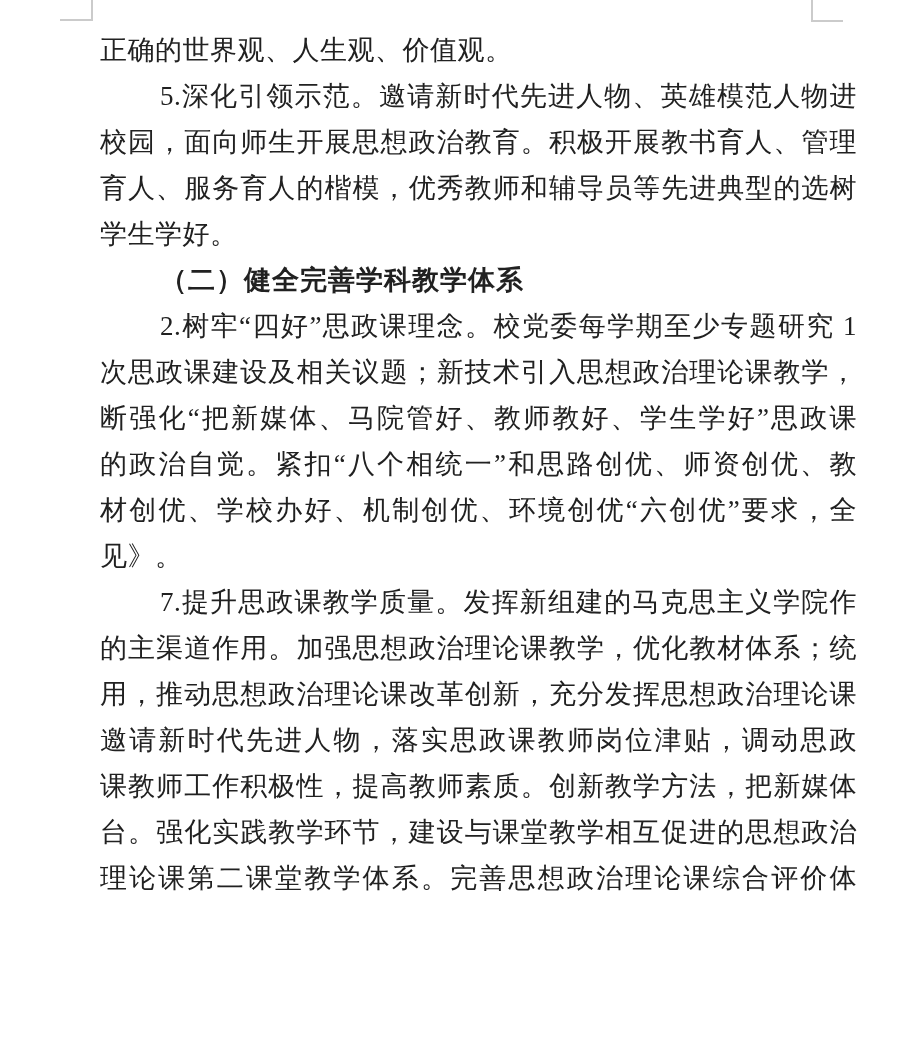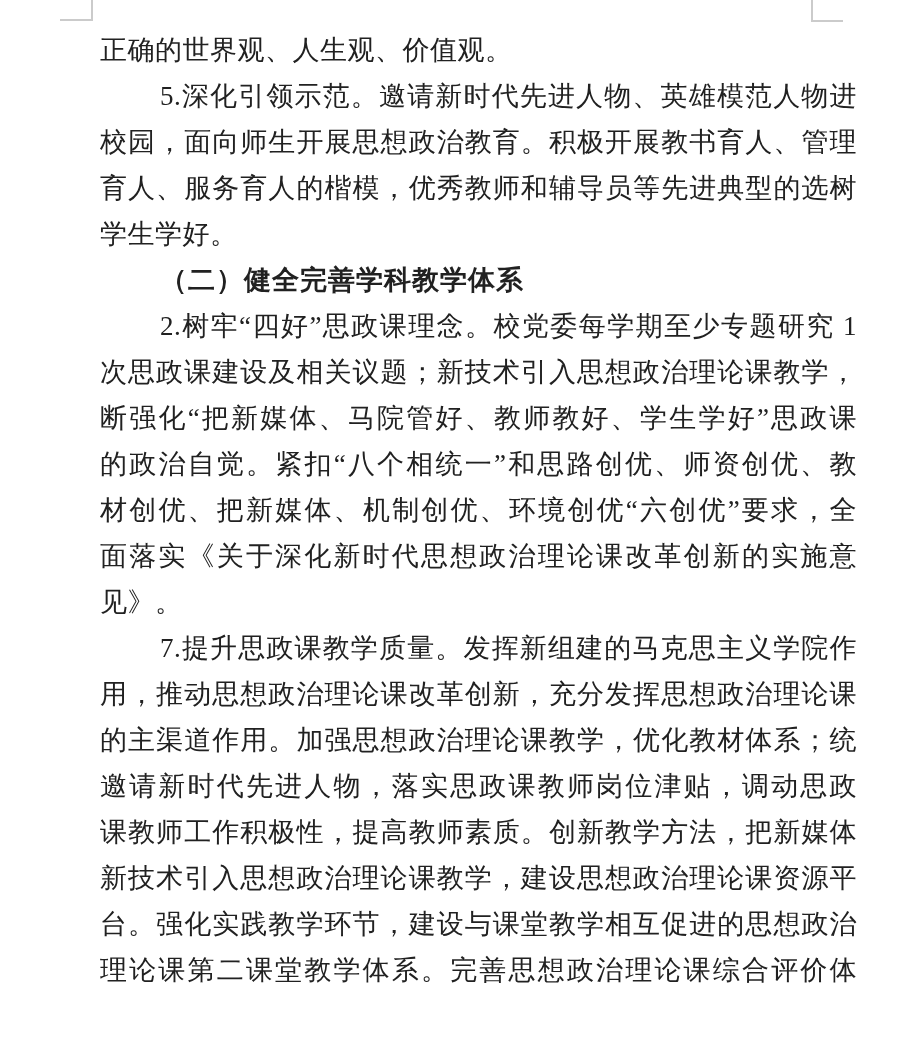--- a/index.html
+++ b/index.html
@@ -66,7 +66,7 @@
       <div class="line fill">次思政课建设及相关议题；新技术引入思想政治理论课教学，不</div>
       <div class="line fill">断强化“把新媒体、马院管好、教师教好、学生学好”思政课</div>
       <div class="line fill">的政治自觉。紧扣“八个相统一”和思路创优、师资创优、教</div>
-      <div class="line fill">材创优、把新媒体、机制创优、环境创优“六创优”要求，全</div>
+      <div class="line fill">材创优、学校办好、机制创优、环境创优“六创优”要求，全</div>
       <div class="line fill">面落实《关于深化新时代思想政治理论课改革创新的实施意</div>
       <div class="line">见》。</div>
       <div class="line indent fill">7.提升思政课教学质量。发挥新组建的马克思主义学院作</div>

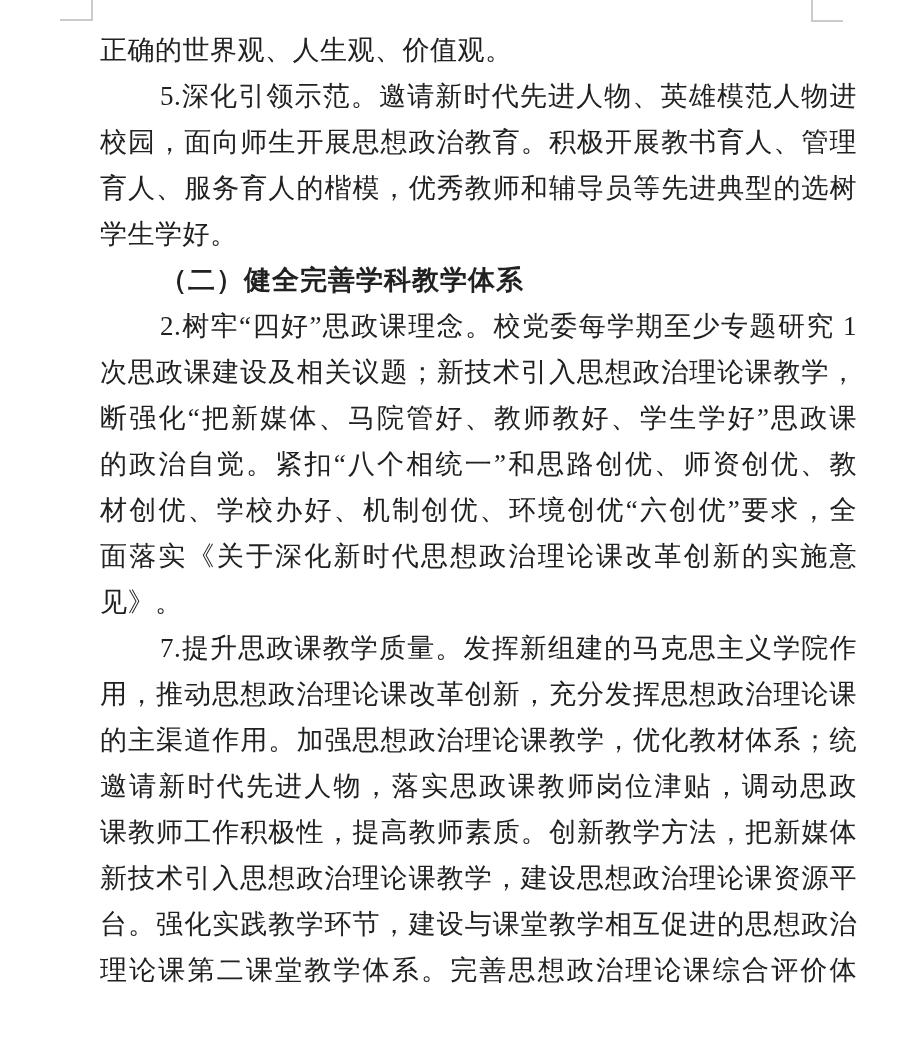--- a/index.html
+++ b/index.html
@@ -67,7 +67,6 @@
       <div class="line fill">断强化“把新媒体、马院管好、教师教好、学生学好”思政课</div>
       <div class="line fill">的政治自觉。紧扣“八个相统一”和思路创优、师资创优、教</div>
       <div class="line fill">材创优、学校办好、机制创优、环境创优“六创优”要求，全</div>
-      <div class="line fill">面落实《关于深化新时代思想政治理论课改革创新的实施意</div>
       <div class="line">见》。</div>
       <div class="line indent fill">7.提升思政课教学质量。发挥新组建的马克思主义学院作</div>
       <div class="line fill">用，推动思想政治理论课改革创新，充分发挥思想政治理论课</div>

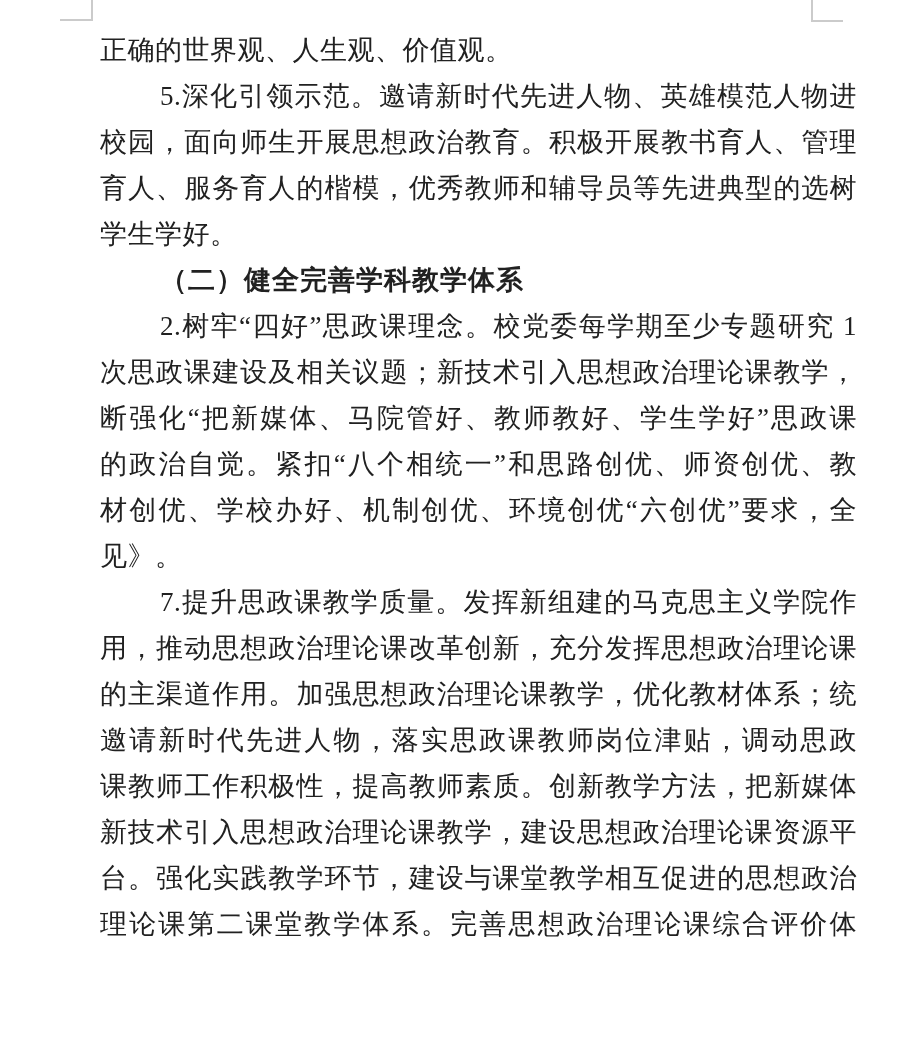--- a/index.html
+++ b/index.html
@@ -69,8 +69,8 @@
       <div class="line fill">材创优、学校办好、机制创优、环境创优“六创优”要求，全</div>
       <div class="line">见》。</div>
       <div class="line indent fill">7.提升思政课教学质量。发挥新组建的马克思主义学院作</div>
+      <div class="line fill">的主渠道作用。加强思想政治理论课教学，优化教材体系；统</div>
       <div class="line fill">用，推动思想政治理论课改革创新，充分发挥思想政治理论课</div>
-      <div class="line fill">的主渠道作用。加强思想政治理论课教学，优化教材体系；统</div>
       <div class="line fill">邀请新时代先进人物，落实思政课教师岗位津贴，调动思政</div>
       <div class="line fill">课教师工作积极性，提高教师素质。创新教学方法，把新媒体</div>
       <div class="line fill">新技术引入思想政治理论课教学，建设思想政治理论课资源平</div>

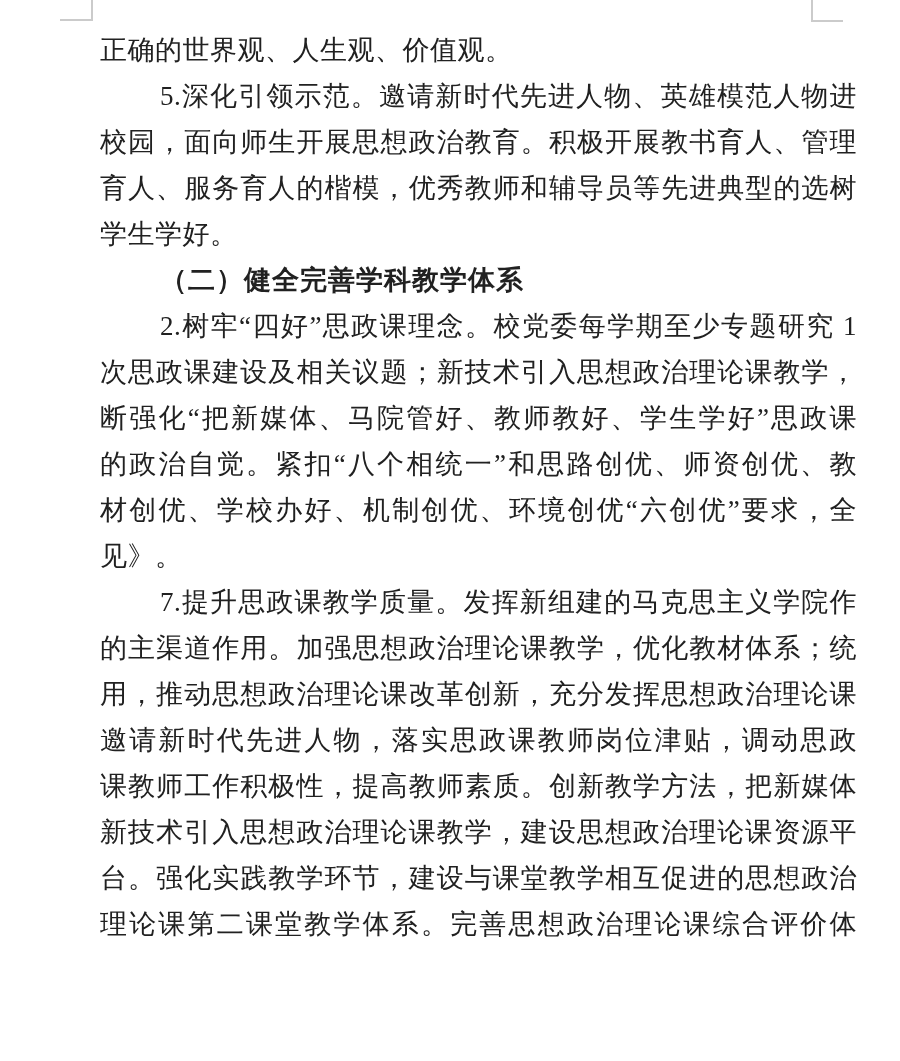--- a/index.html
+++ b/index.html
@@ -73,7 +73,6 @@
       <div class="line fill">用，推动思想政治理论课改革创新，充分发挥思想政治理论课</div>
       <div class="line fill">邀请新时代先进人物，落实思政课教师岗位津贴，调动思政</div>
       <div class="line fill">课教师工作积极性，提高教师素质。创新教学方法，把新媒体</div>
-      <div class="line fill">新技术引入思想政治理论课教学，建设思想政治理论课资源平</div>
       <div class="line fill">台。强化实践教学环节，建设与课堂教学相互促进的思想政治</div>
       <div class="line fill">理论课第二课堂教学体系。完善思想政治理论课综合评价体系，</div>
     </div>

